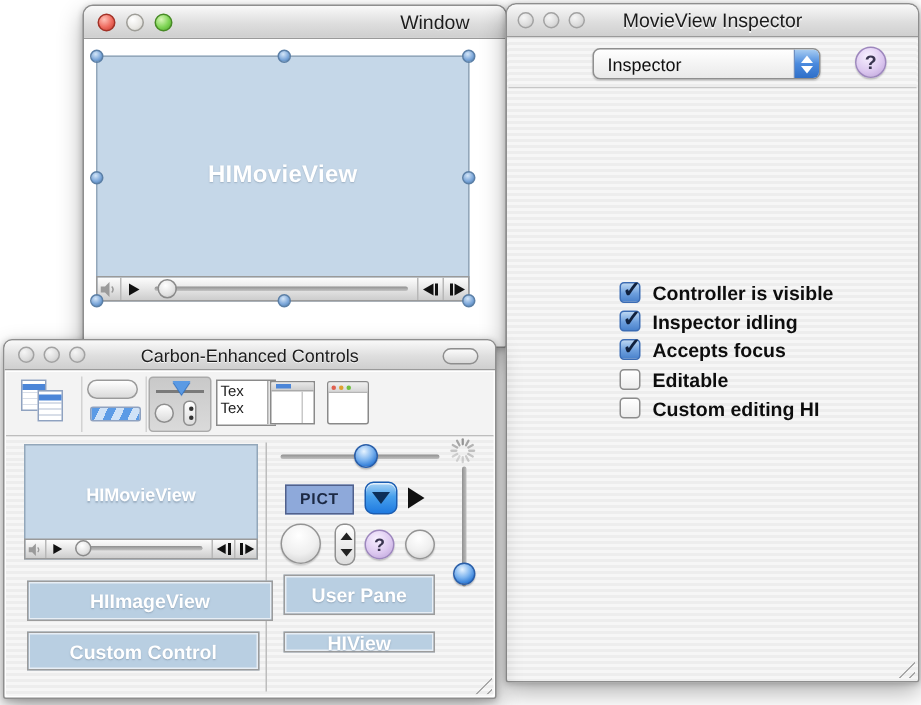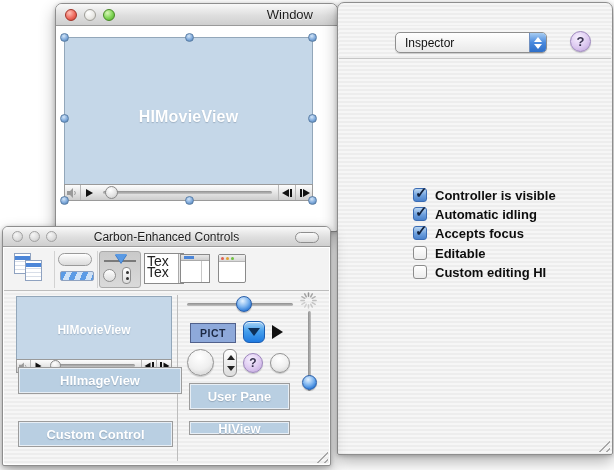--- a/index.html
+++ b/index.html
@@ -208,6 +208,12 @@
 </div>
 
 <div class="win pinstripe" id="inspector">
+  <div class="titlebar">
+    <span class="title">MovieView Inspector</span>
+    <span class="tl gray"></span>
+    <span class="tl gray"></span>
+    <span class="tl gray"></span>
+  </div>
   <div id="insp-header" class="pinstripe">
     <div class="popup">
       <span class="popup-label">Inspector</span>

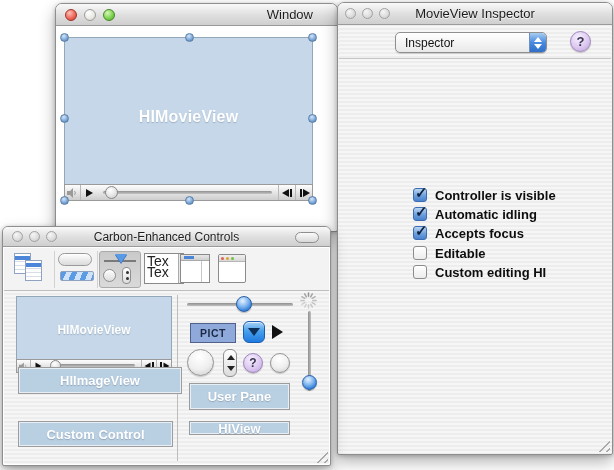--- a/index.html
+++ b/index.html
@@ -233,7 +233,7 @@
     </div>
     <div class="cbrow checked" style="top:147px;">
       <span class="cbox"></span>
-      <span class="cblabel">Automatic idling</span>
+      <span class="cblabel">Inspector idling</span>
     </div>
     <div class="cbrow checked" style="top:166px;">
       <span class="cbox"></span>

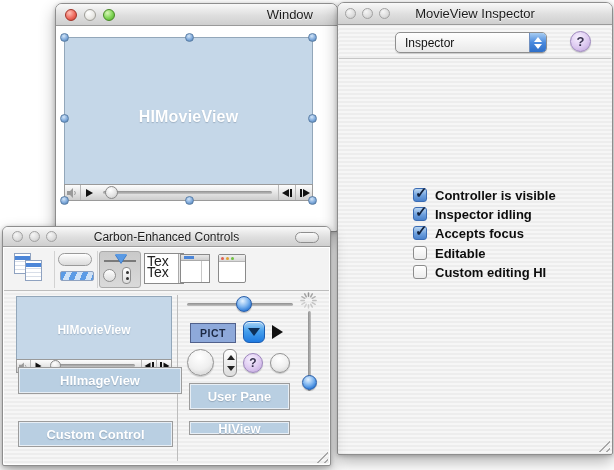--- a/index.html
+++ b/index.html
@@ -108,7 +108,7 @@
              background:linear-gradient(#ffffff,#dddddd); border:1px solid #8e8e8e; }
   .sl-step i { position:absolute; left:3px; width:3px; height:3px; background:#333; border-radius:50%; }
   .txt-icon { position:absolute; width:40px; height:31px; background:#fff; border:1px solid #8a8a8a;
-              font-size:14px; line-height:11px; color:#222; padding:2px 0 0 2px; overflow:hidden; }
+              font-size:10px; line-height:11px; color:#222; padding:2px 0 0 2px; overflow:hidden; }
   .txt-scroll { position:absolute; right:0; top:0; bottom:0; width:5px; border-left:1px solid #aaa; background:#e8e8e8; }
   .tbl-icon { position:absolute; width:30px; height:29px; background:#fff; border:1px solid #8a8a8a; }
   .tbl-icon::before { content:""; position:absolute; left:0; right:0; top:0; height:5px; background:linear-gradient(#e8e8e8,#cfcfcf); border-bottom:1px solid #aaa; }

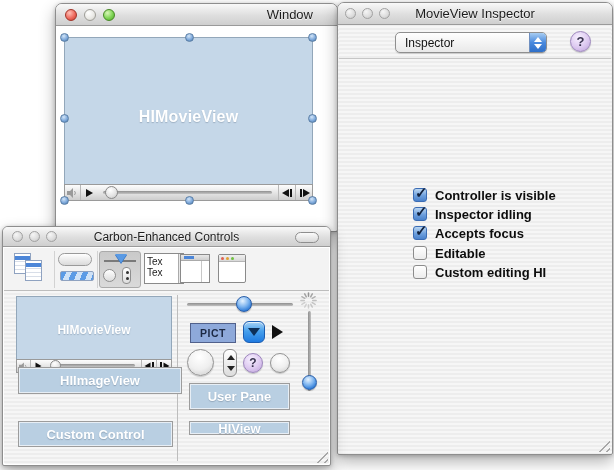--- a/index.html
+++ b/index.html
@@ -129,7 +129,7 @@
   .blue-btn { position:absolute; background:#b9cfe2; border:1px solid #9c9c9c;
               box-shadow:inset 0 0 0 1px rgba(255,255,255,0.65); display:flex; align-items:center; justify-content:center;
               color:#fff; font-weight:bold; font-size:13px; text-shadow:0 1px 1px rgba(120,140,160,0.6); }
-  #btn-hiimageview   { left:14px; top:76px;  width:164px; height:27px; }
+  #btn-hiimageview   { left:14px; top:96px;  width:164px; height:27px; }
   #btn-customcontrol { left:14px; top:130px; width:155px; height:26px; }
   #btn-userpane      { left:185px; top:92px;  width:101px; height:27px; }
   #btn-hiview        { left:185px; top:130px; width:101px; height:14px; }

